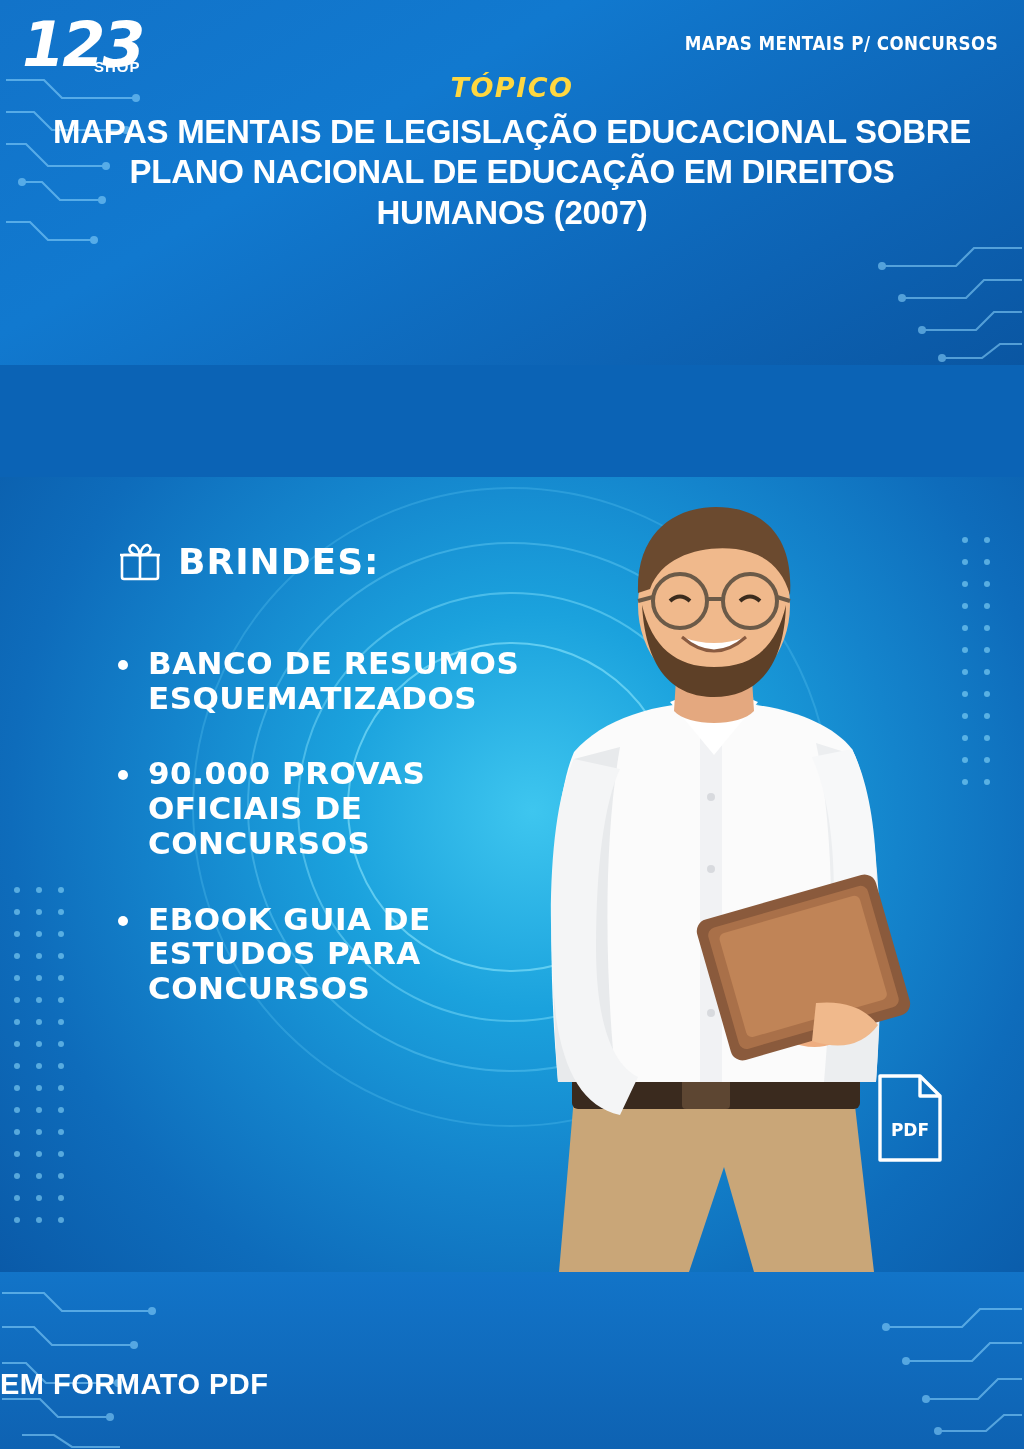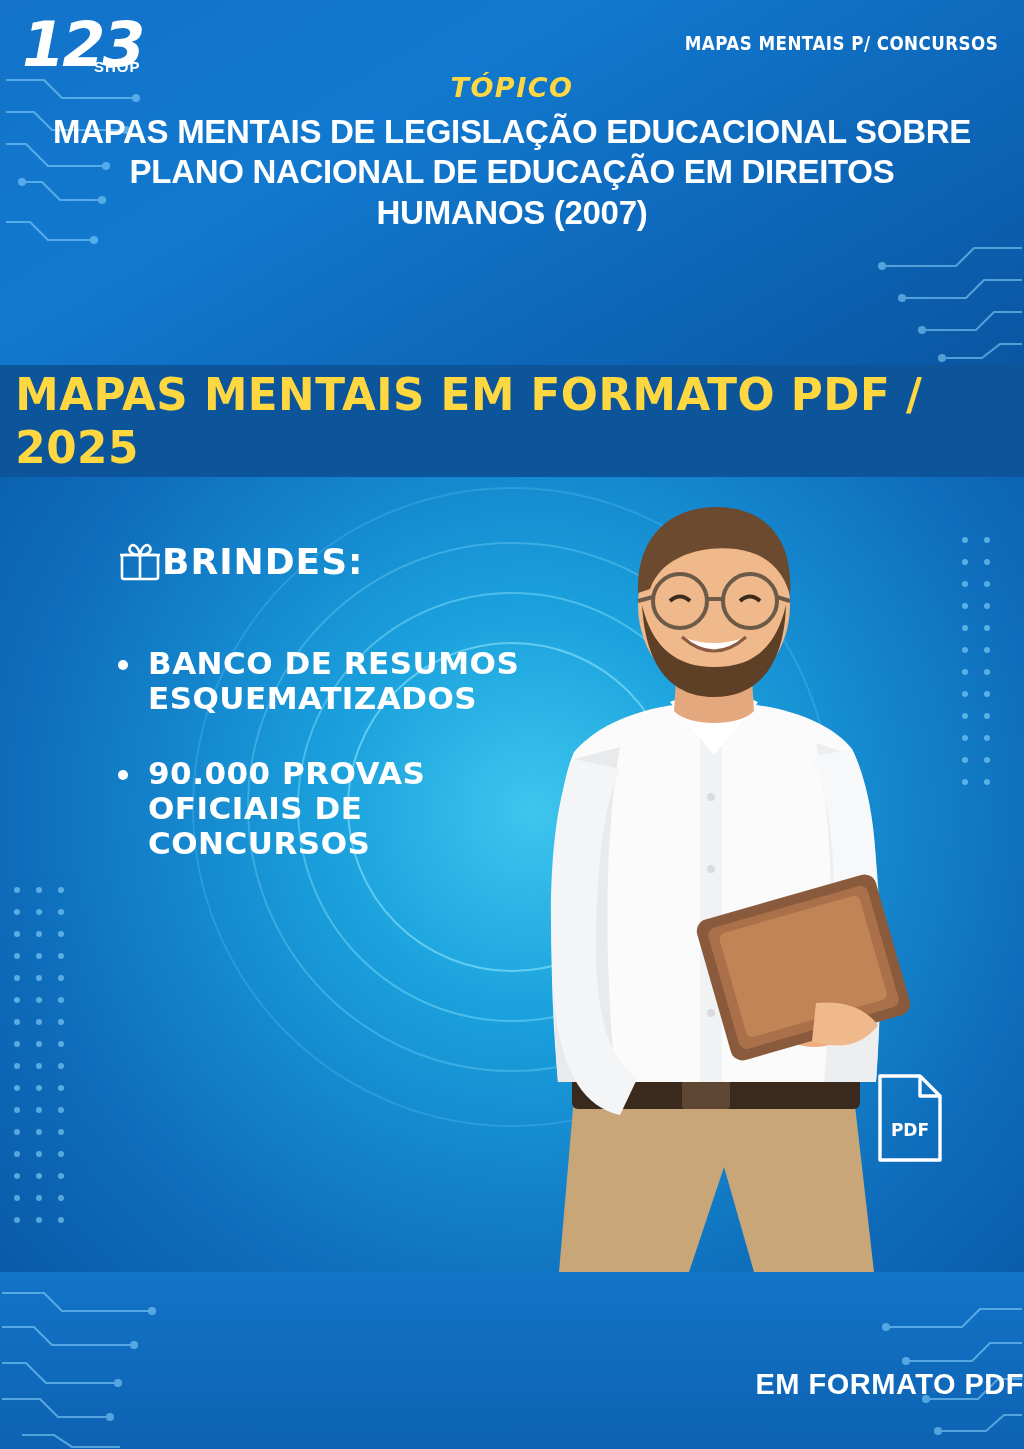--- a/index.html
+++ b/index.html
@@ -283,9 +283,6 @@
     </div>
   </div>
 
-  <div class="band">
-    <div class="band-text">MAPAS MENTAIS EM FORMATO PDF / 2025</div>
-  </div>
 
   <div class="body-area">
 

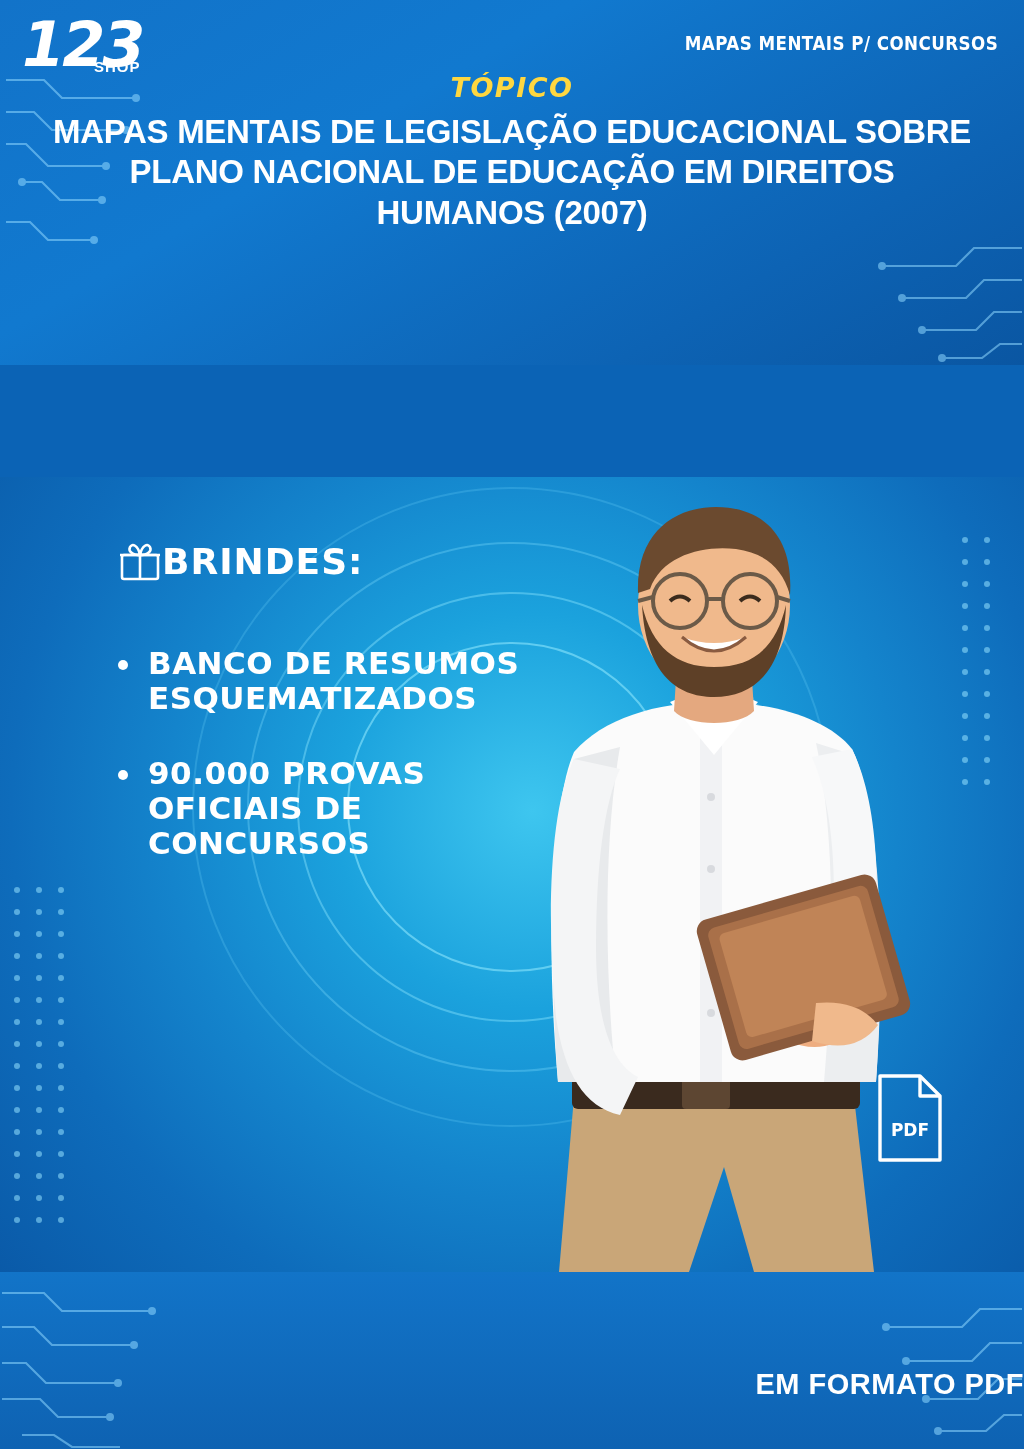--- a/index.html
+++ b/index.html
@@ -165,6 +165,7 @@
     left: 118px; top: 62px;
     display: flex;
     align-items: center;
+    gap: 16px;
   }
   .gift-icon { width: 44px; height: 44px; display:block; }
   .gift-label {

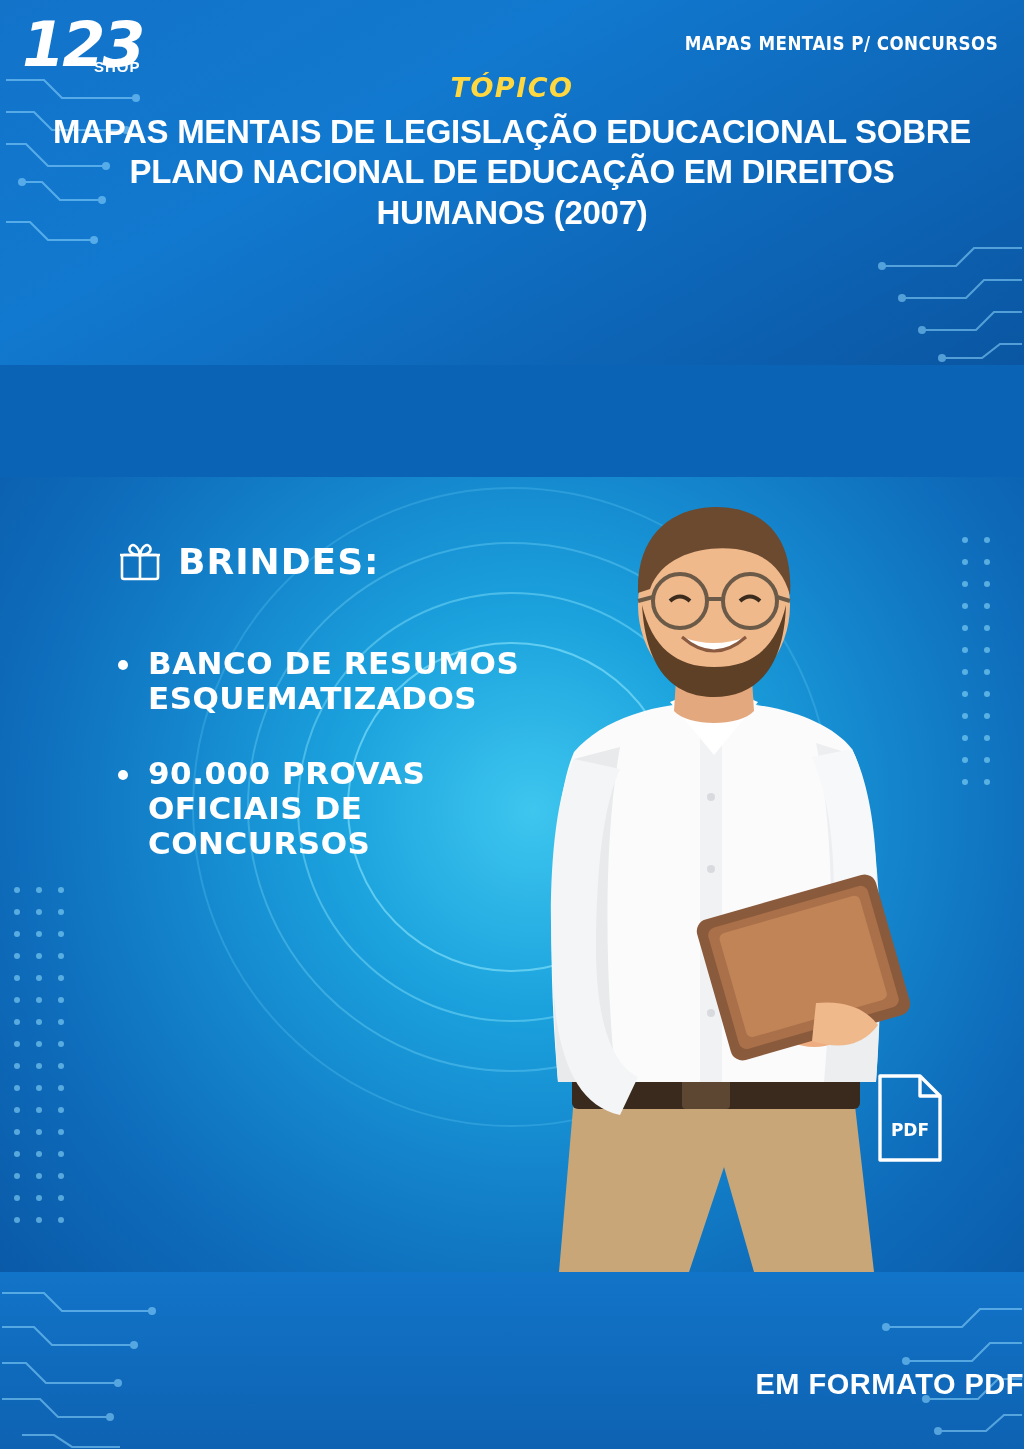--- a/index.html
+++ b/index.html
@@ -457,6 +457,7 @@
     <ul class="bonus-list">
       <li>BANCO DE RESUMOS ESQUEMATIZADOS</li>
       <li>90.000 PROVAS OFICIAIS DE CONCURSOS</li>
+      <li>EBOOK GUIA DE ESTUDOS PARA CONCURSOS</li>
     </ul>
 
     <svg class="pdf-badge" width="76" height="92" viewBox="0 0 76 92">

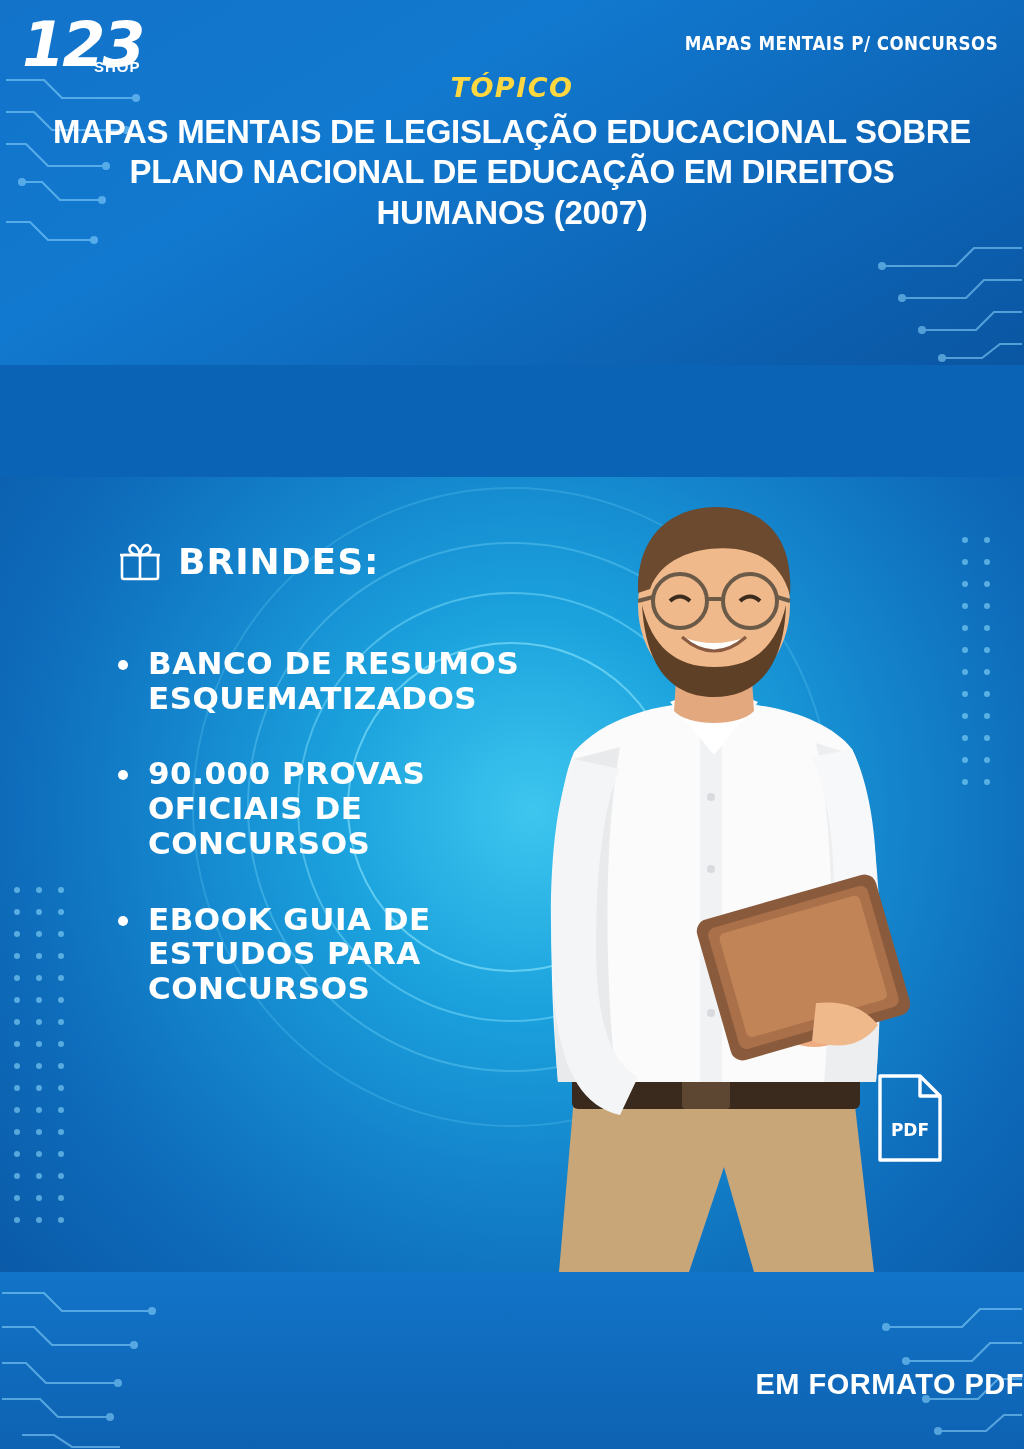--- a/index.html
+++ b/index.html
@@ -221,7 +221,7 @@
     position: absolute;
     width: 100%;
     top: 96px;
-    text-align: right;
+    text-align: left;
     color: #ffffff;
     font-family: "Liberation Sans", sans-serif;
     font-weight: bold;

